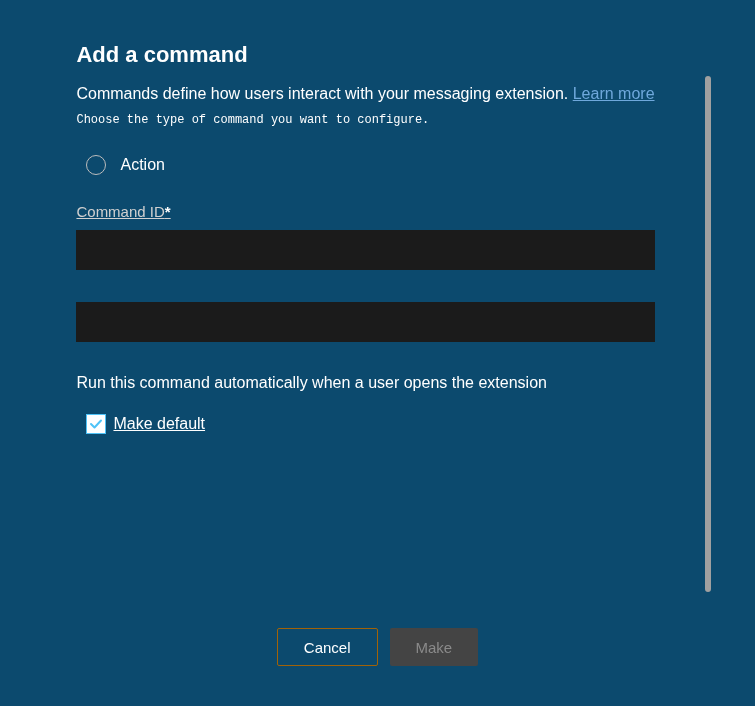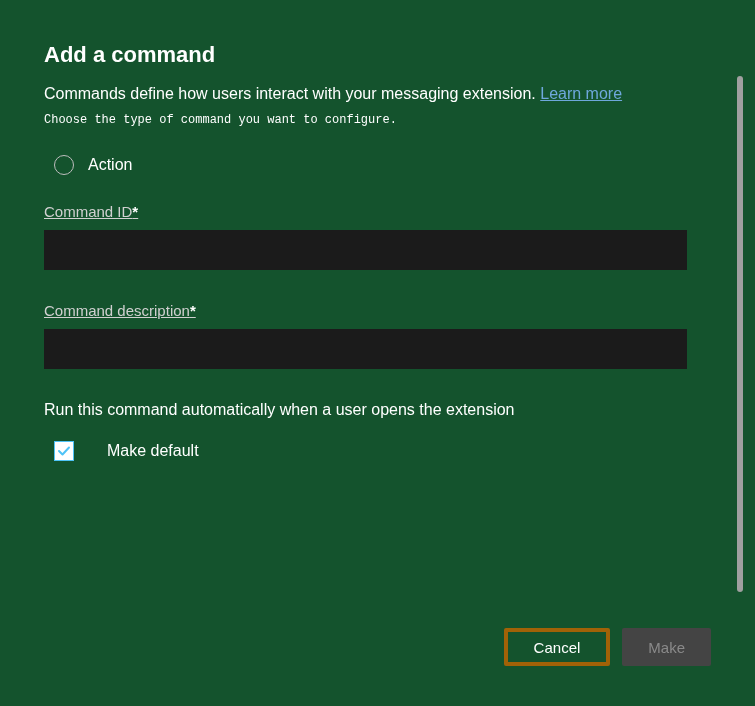--- a/index.html
+++ b/index.html
@@ -17,12 +17,13 @@
       position: relative;
     }
     .dialog {
-      background: #14532d;
+      background: #0c4a6e;
       width: 100%;
       height: 100%;
       padding: 0;
       display: flex;
       flex-direction: column;
+      align-items: center;
     }
     .content-area {
       flex: 1;

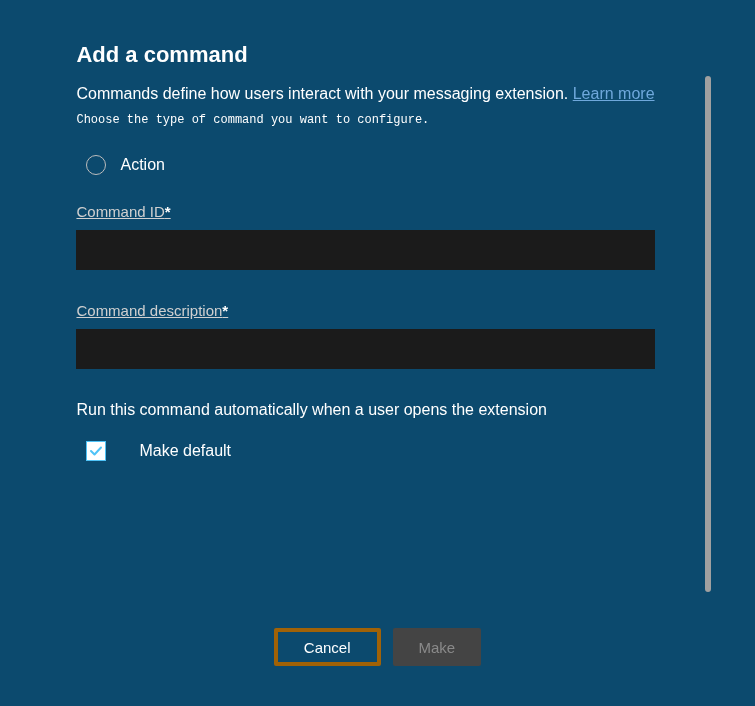--- a/index.html
+++ b/index.html
@@ -215,9 +215,6 @@
 
 
       <div class="field-group">
-        <div class="field-label">
-          <span>Command description</span><span class="req-asterisk">*</span>
-        </div>
         <input type="text" class="text-input" value="" style="">
       </div>
 

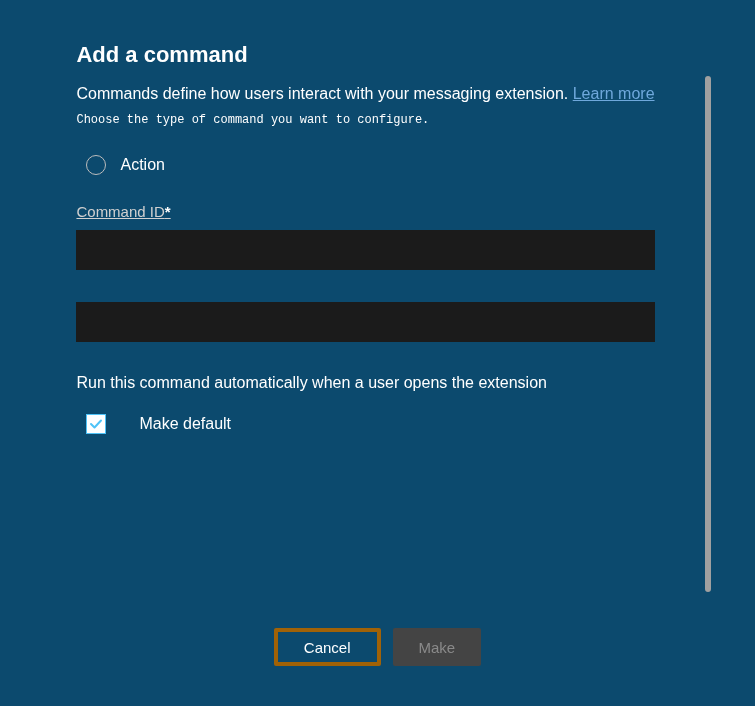--- a/index.html
+++ b/index.html
@@ -125,8 +125,9 @@
     .checkbox-row {
       display: flex;
       align-items: center;
-      gap: 33px;
+      gap: 7px;
       padding-left: 10px;
+      text-decoration: underline;
     }
     .checkbox {
       width: 20px;

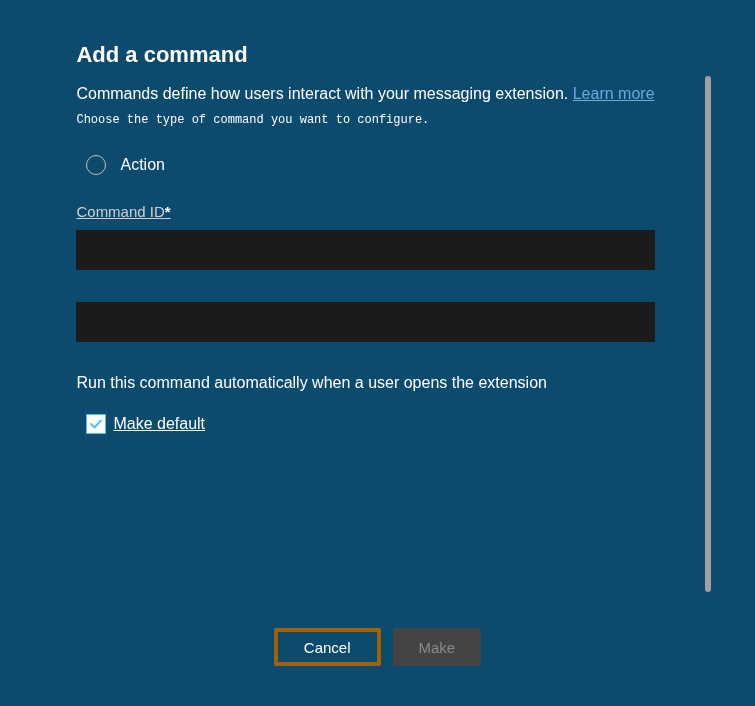--- a/index.html
+++ b/index.html
@@ -172,7 +172,7 @@
     }
     .btn-cancel {
       background: transparent;
-      border: 4px solid #a16207;
+      border: 1px solid #a16207;
       color: #ffffff;
     }
     .btn-save {

